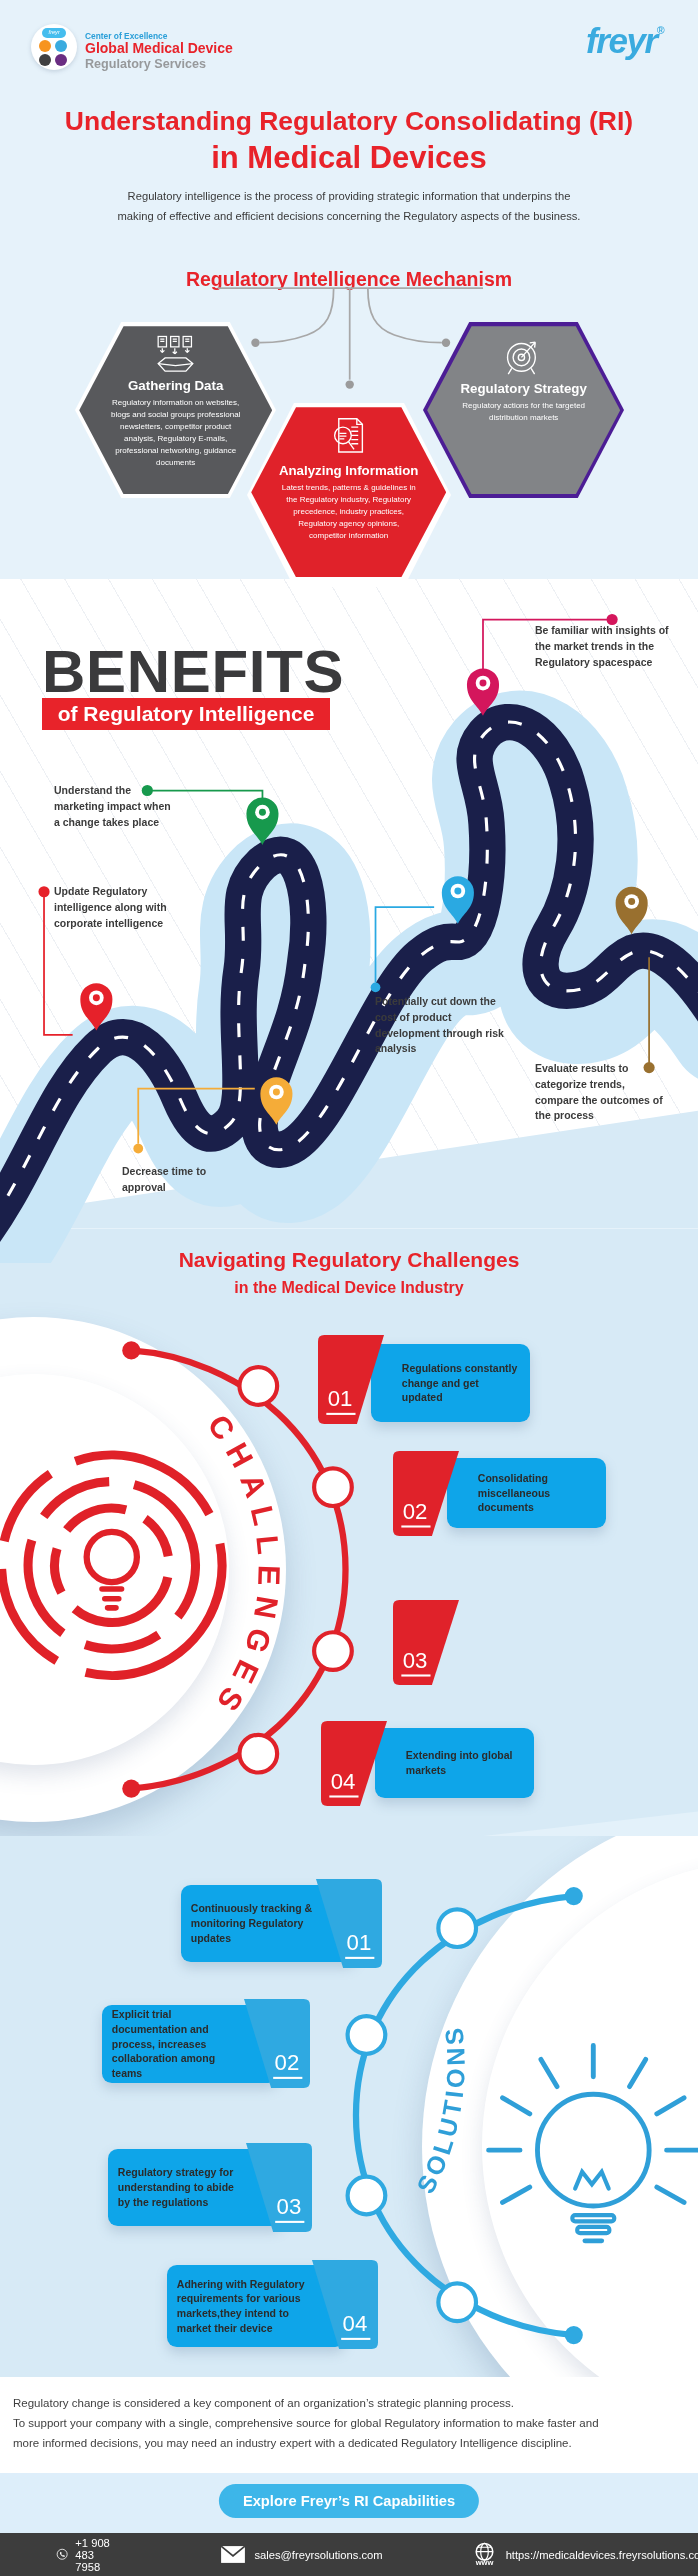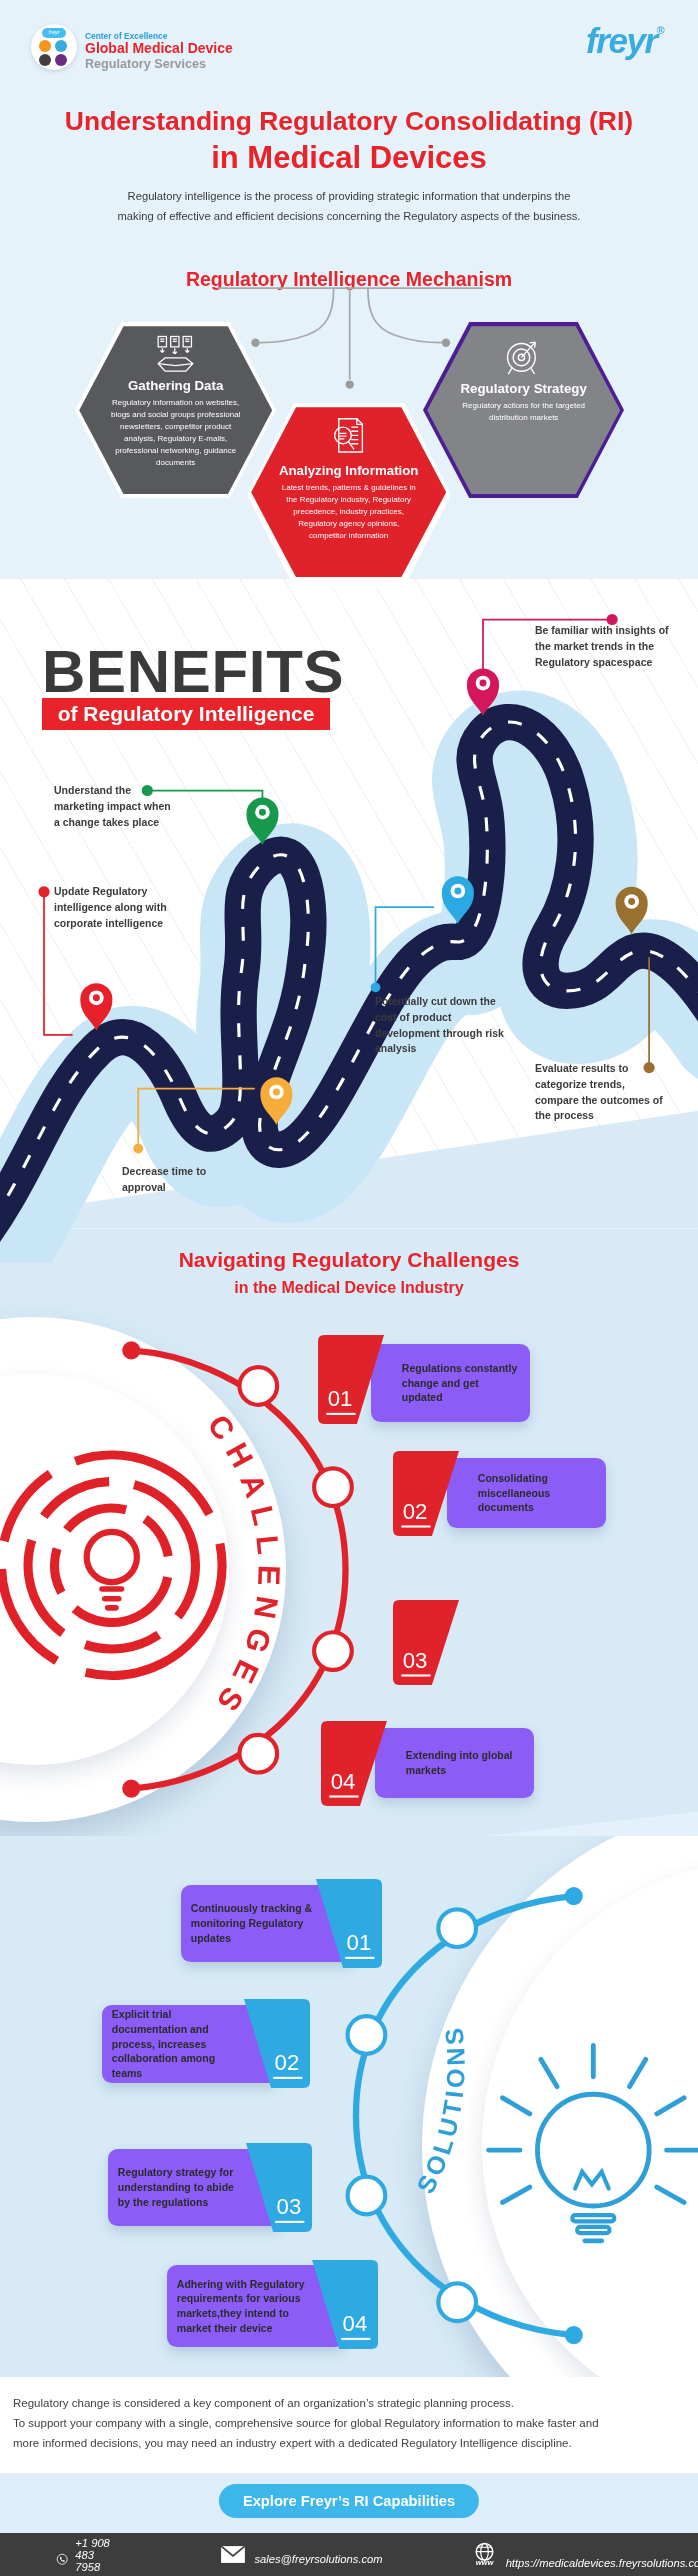--- a/index.html
+++ b/index.html
@@ -45,7 +45,7 @@
   .chal-title1{left:0;top:1248px;width:698px;text-align:center;font-size:21px;font-weight:bold;color:#e8232a;}
   .chal-title2{left:0;top:1279px;width:698px;text-align:center;font-size:16px;font-weight:bold;color:#e8232a;}
   .white-circle{border-radius:50%;background:#fff;}
-  .card{background:#8b5cf6;border-radius:9.8px;box-shadow:0 5.6px 11.2px rgba(100,130,160,.28);
+  .card{background:#0ea5e9;border-radius:9.8px;box-shadow:0 5.6px 11.2px rgba(100,130,160,.28);
     display:flex;align-items:center;font-size:10.5px;font-weight:bold;color:#2b2b2b;line-height:1.4;z-index:6;}
   .card .txt{padding:7px 9.8px;}
   .flagbox{z-index:7;}

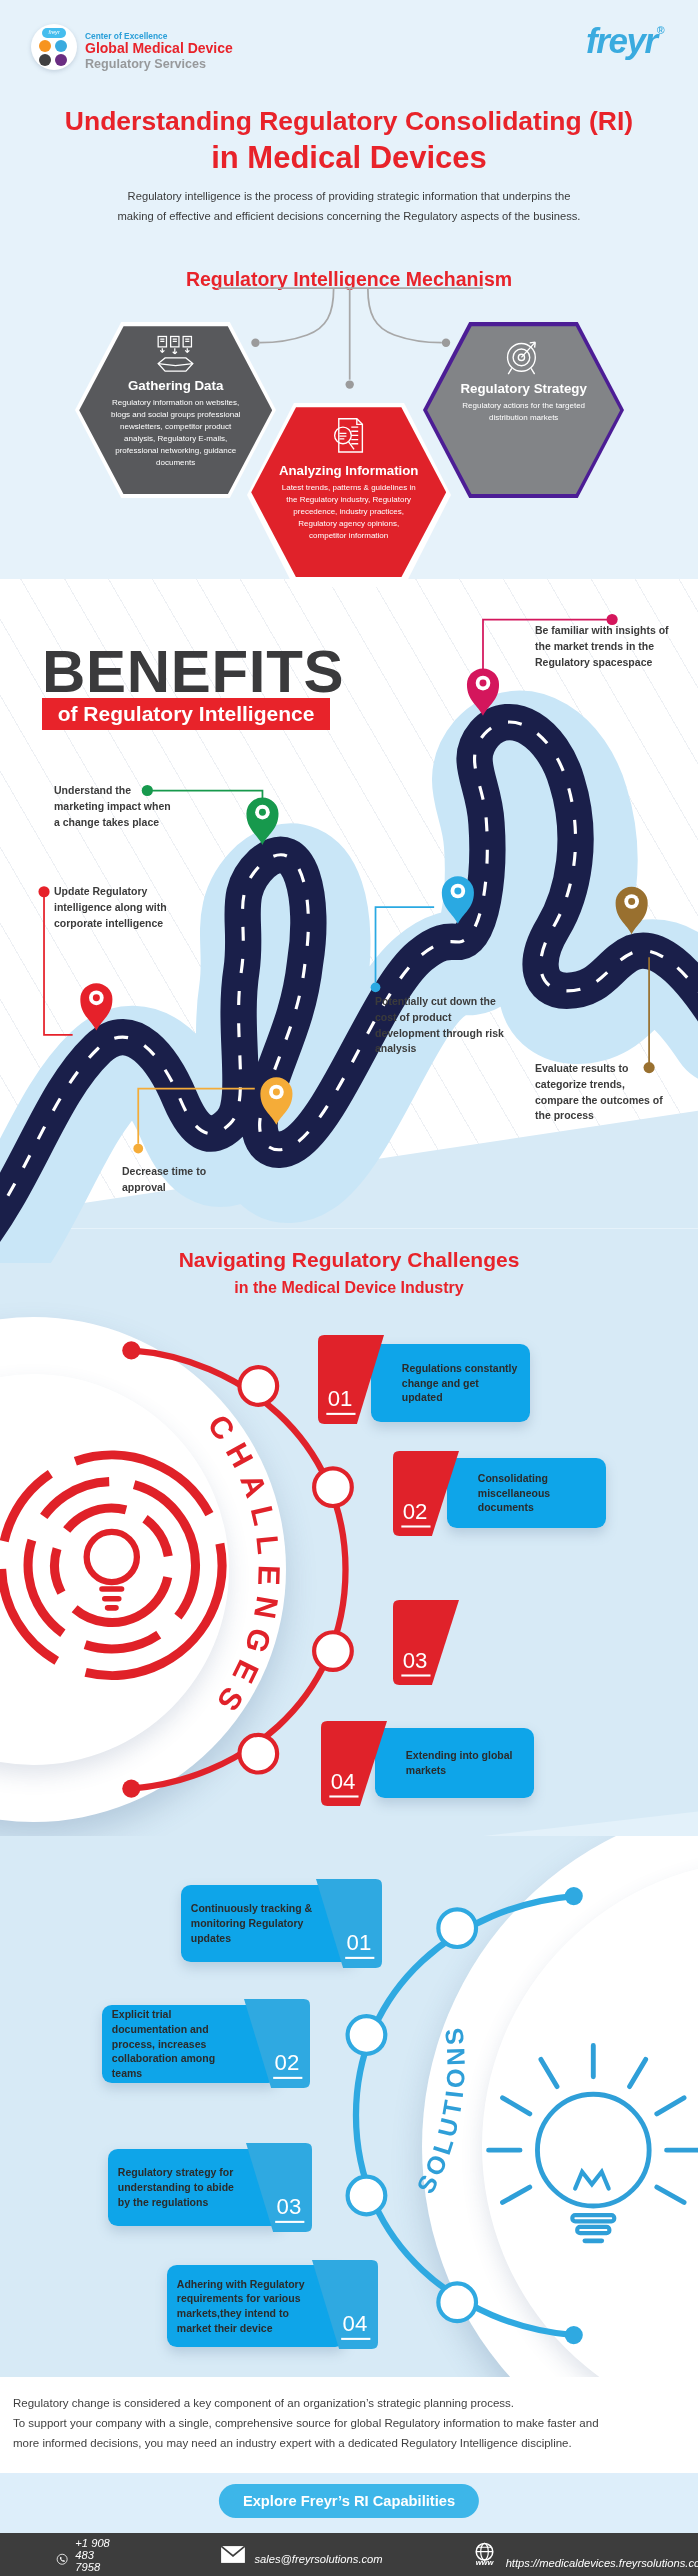--- a/index.html
+++ b/index.html
@@ -61,7 +61,7 @@
 
   
   .footer{left:0;top:2533px;width:698px;height:43px;background:#3d3d3d;display:flex;align-items:center;color:#fff;}
-  .f-item{display:flex;align-items:flex-end;gap:7px;font-size:11.2px;font-style:italic;}
+  .f-item{display:flex;align-items:center;gap:7px;font-size:11.2px;}
   .f-phone{margin-left:56px;}
   .f-mail{margin-left:105px;}
   .f-web{margin-left:87px;}

